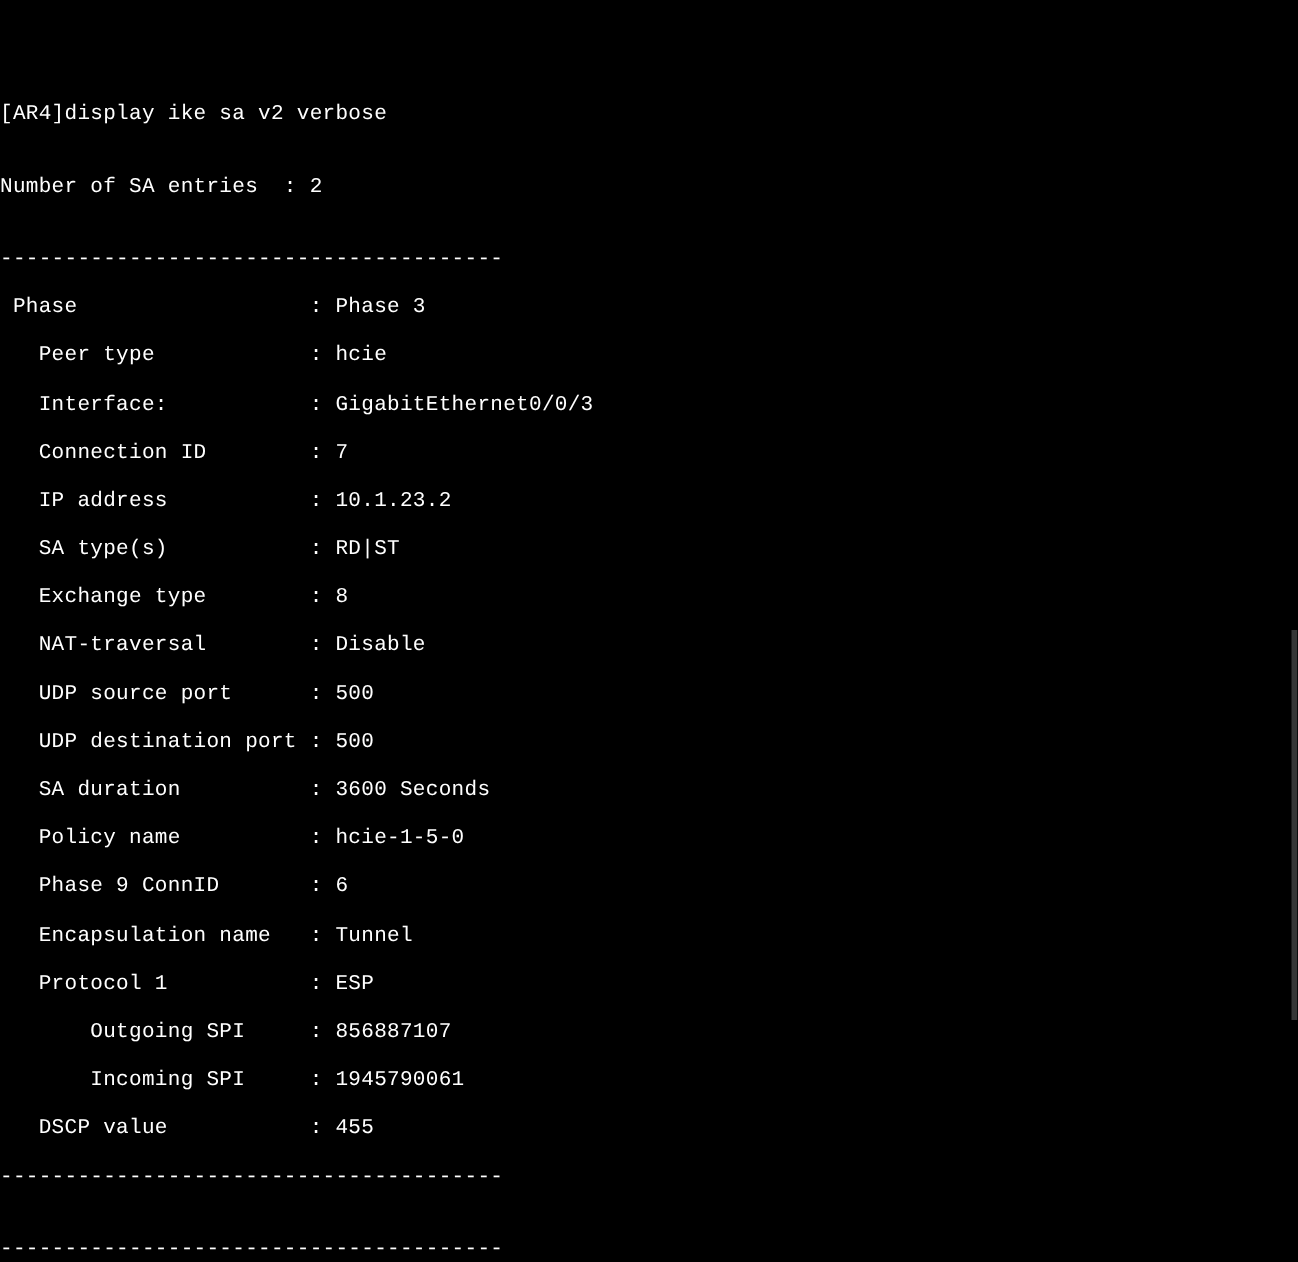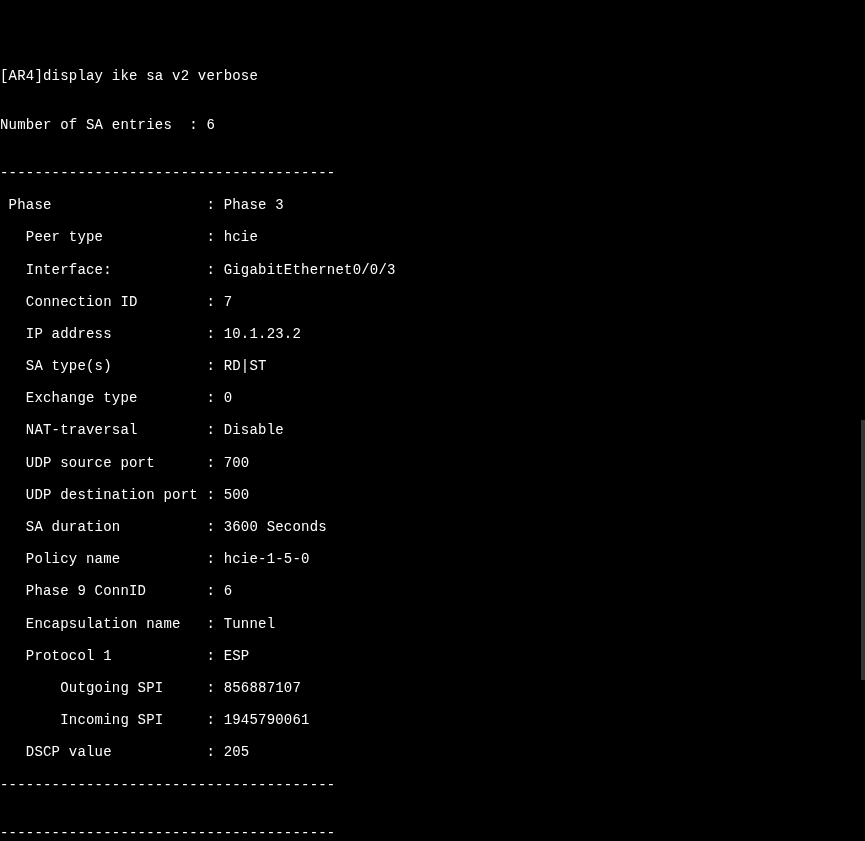--- a/index.html
+++ b/index.html
@@ -31,7 +31,7 @@
 
 <div>[AR4]display ike sa v2 verbose</div>
 <div></div>
-<div>Number of SA entries  : 6</div>
+<div>Number of SA entries  : 2</div>
 <div></div>
 <div>---------------------------------------</div>
 <div> Phase                  : Phase 3</div>

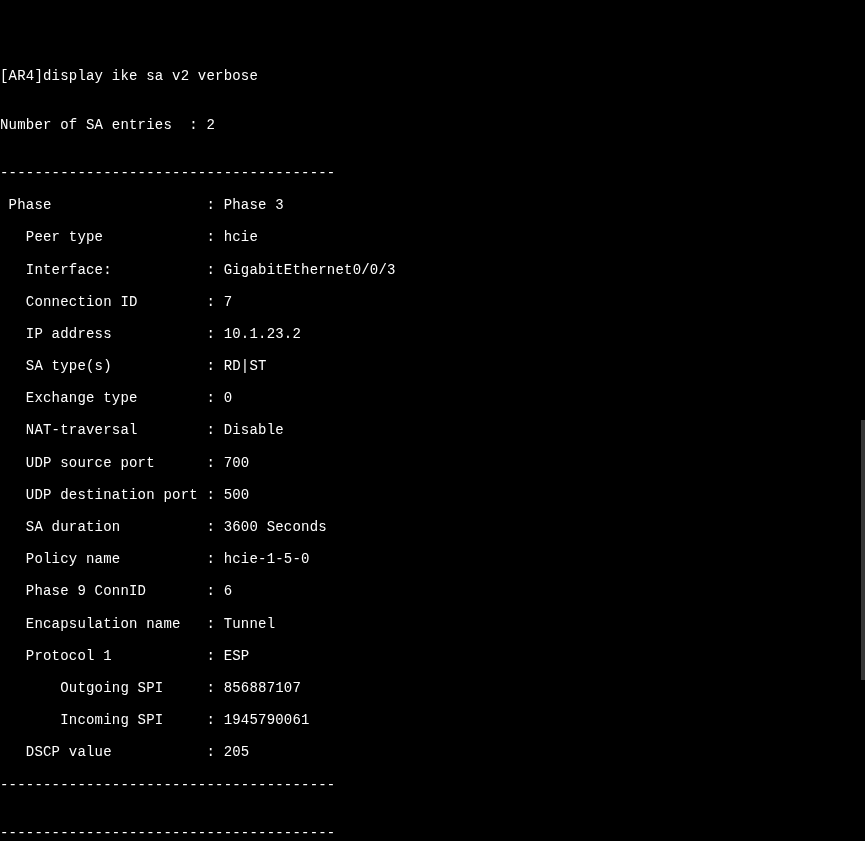--- a/index.html
+++ b/index.html
@@ -40,7 +40,7 @@
 <div>   Connection ID        : 7</div>
 <div>   IP address           : 10.1.23.2</div>
 <div>   SA type(s)           : RD|ST</div>
-<div>   Exchange type        : 0</div>
+<div>   Exchange type        : 8</div>
 <div>   NAT-traversal        : Disable</div>
 <div>   UDP source port      : 700</div>
 <div>   UDP destination port : 500</div>

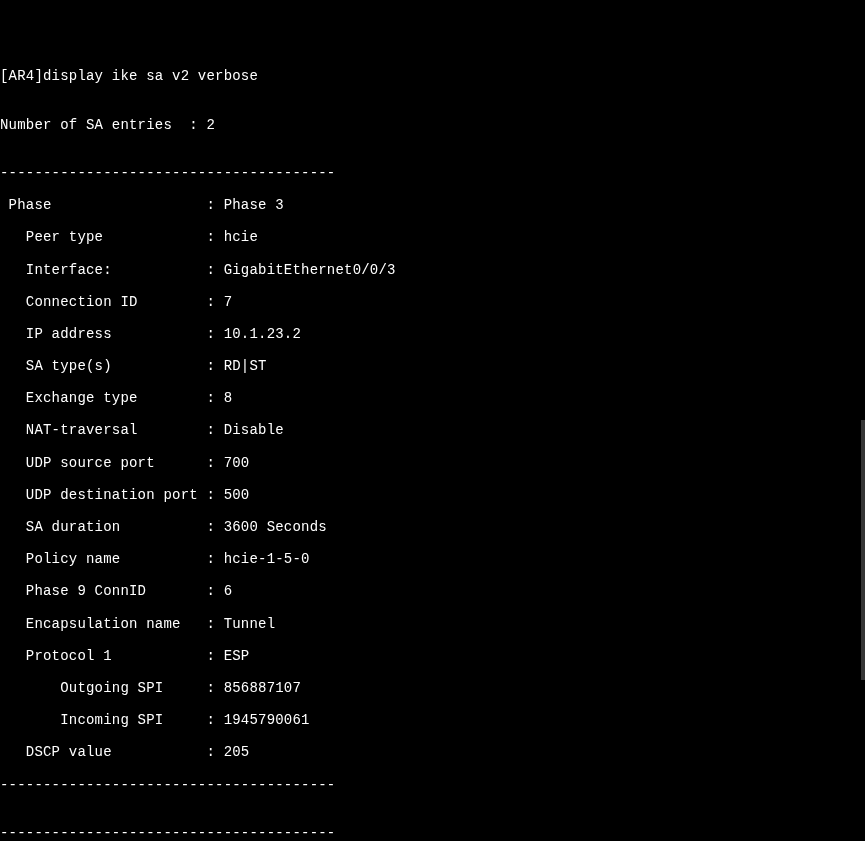--- a/index.html
+++ b/index.html
@@ -42,7 +42,7 @@
 <div>   SA type(s)           : RD|ST</div>
 <div>   Exchange type        : 8</div>
 <div>   NAT-traversal        : Disable</div>
-<div>   UDP source port      : 700</div>
+<div>   UDP source port      : 500</div>
 <div>   UDP destination port : 500</div>
 <div>   SA duration          : 3600 Seconds</div>
 <div>   Policy name          : hcie-1-5-0</div>

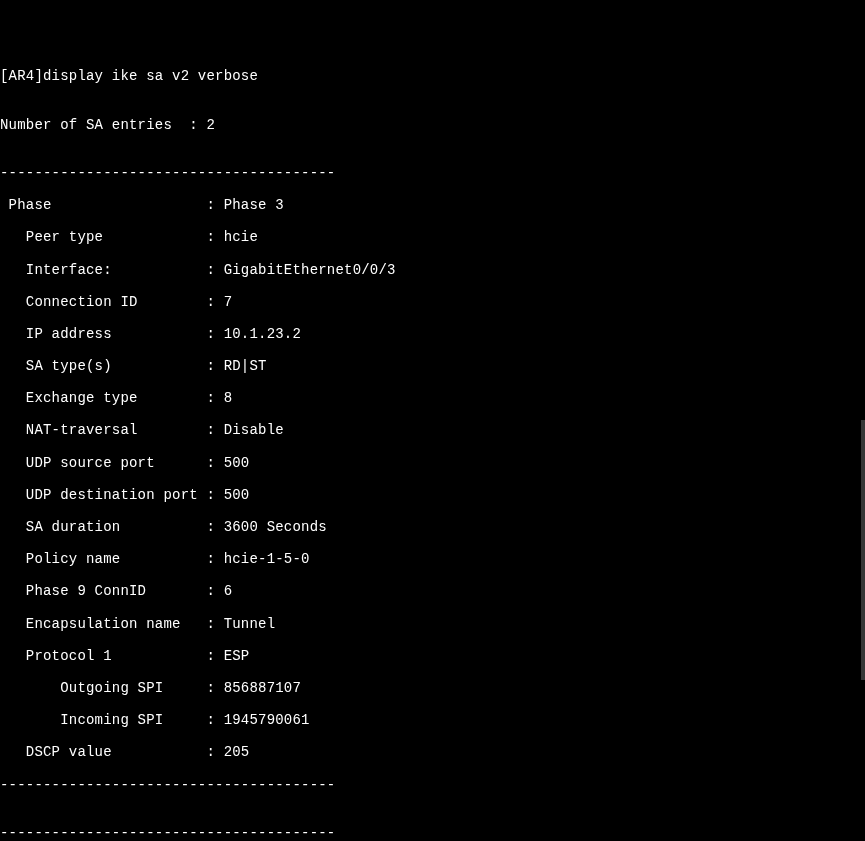--- a/index.html
+++ b/index.html
@@ -51,7 +51,7 @@
 <div>   Protocol 1           : ESP</div>
 <div>       Outgoing SPI     : 856887107</div>
 <div>       Incoming SPI     : 1945790061</div>
-<div>   DSCP value           : 205</div>
+<div>   DSCP value           : 455</div>
 <div>---------------------------------------</div>
 <div></div>
 <div>---------------------------------------</div>

